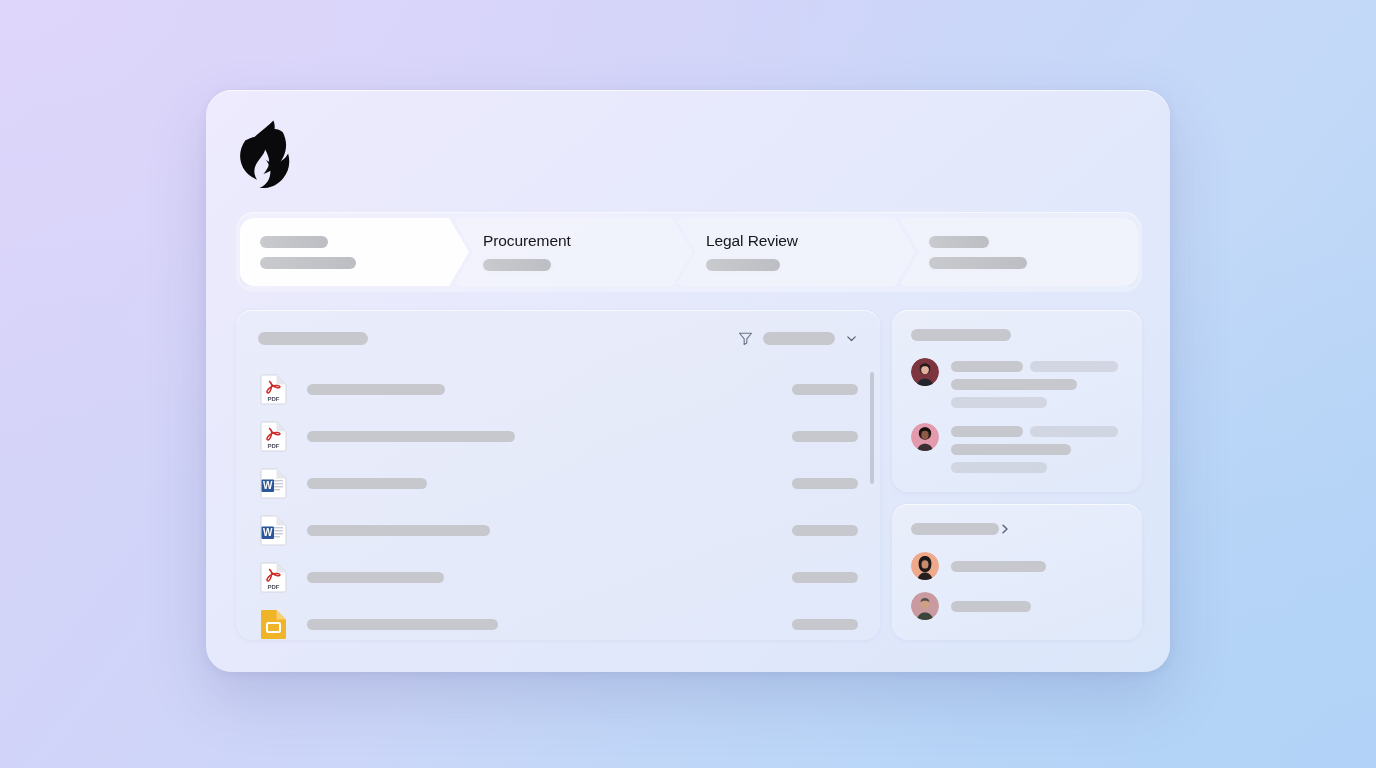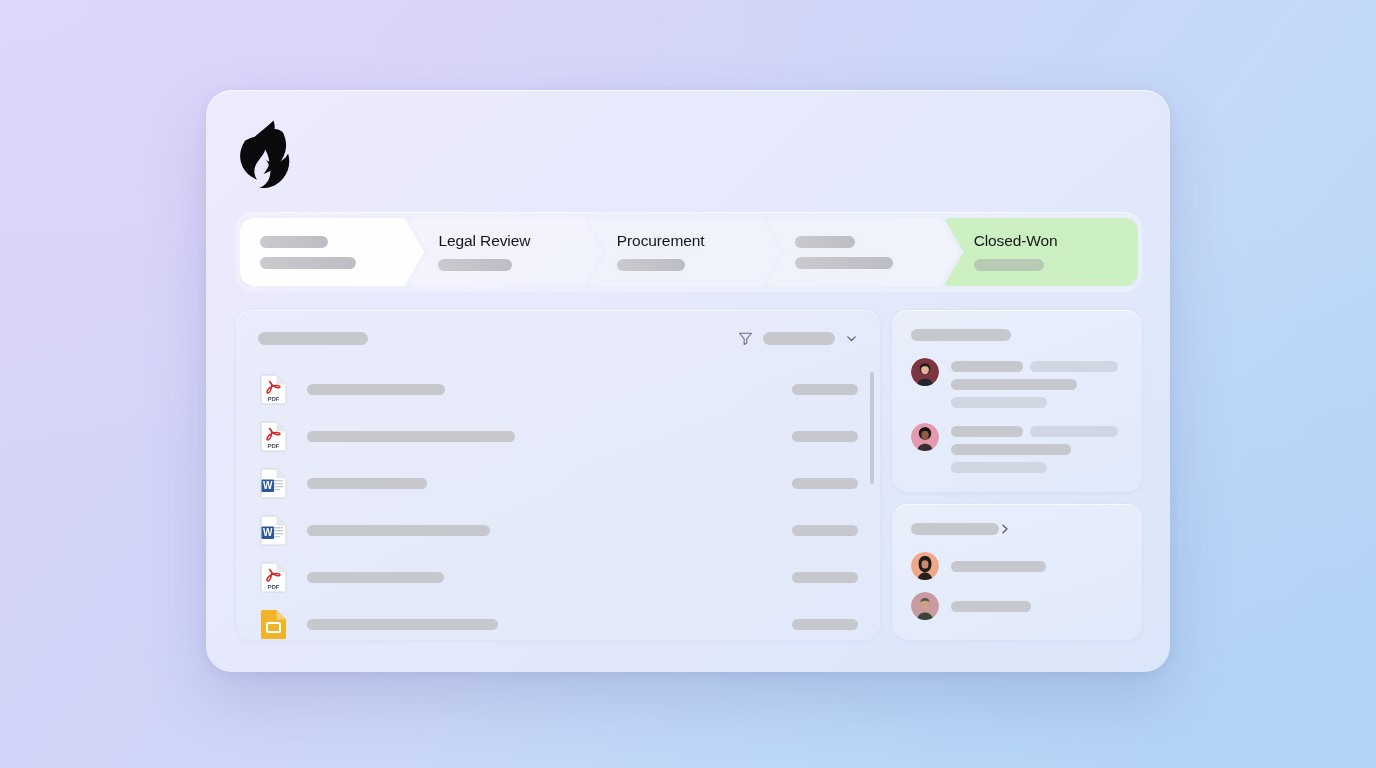--- a/index.html
+++ b/index.html
@@ -216,13 +216,13 @@
     </div>
 
     <div class="stage">
+      <span class="stage-label">Procurement</span>
+      <span class="skel" style="width:68px;height:12px"></span>
+    </div>
+
+    <div class="stage">
       <span class="stage-label">Legal Review</span>
       <span class="skel" style="width:74px;height:12px"></span>
-    </div>
-
-    <div class="stage">
-      <span class="stage-label">Procurement</span>
-      <span class="skel" style="width:68px;height:12px"></span>
     </div>
 
 

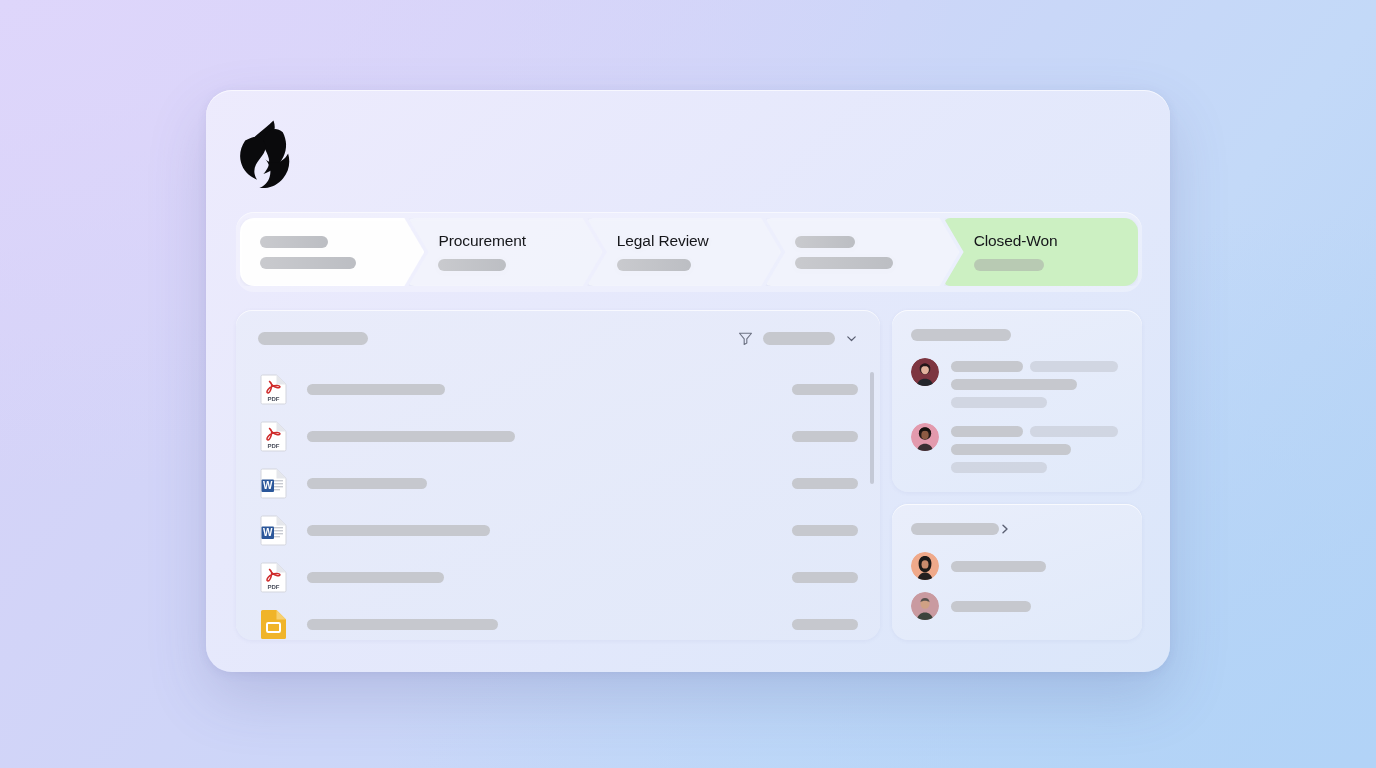--- a/index.html
+++ b/index.html
@@ -231,10 +231,6 @@
       <span class="skel" style="width:98px;height:12px"></span>
     </div>
 
-    <div class="stage is-won">
-      <span class="stage-label">Closed-Won</span>
-      <span class="skel" style="width:70px;height:12px"></span>
-    </div>
 
   </div>
 

